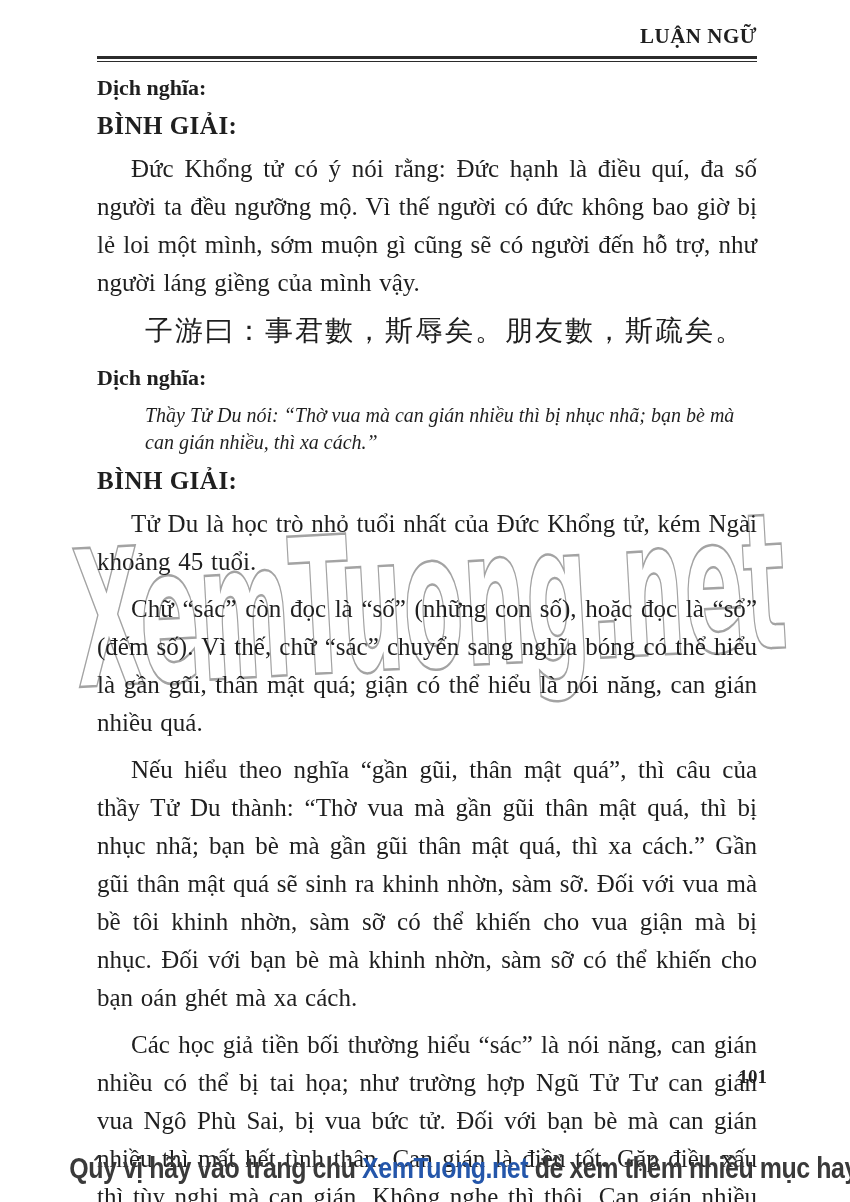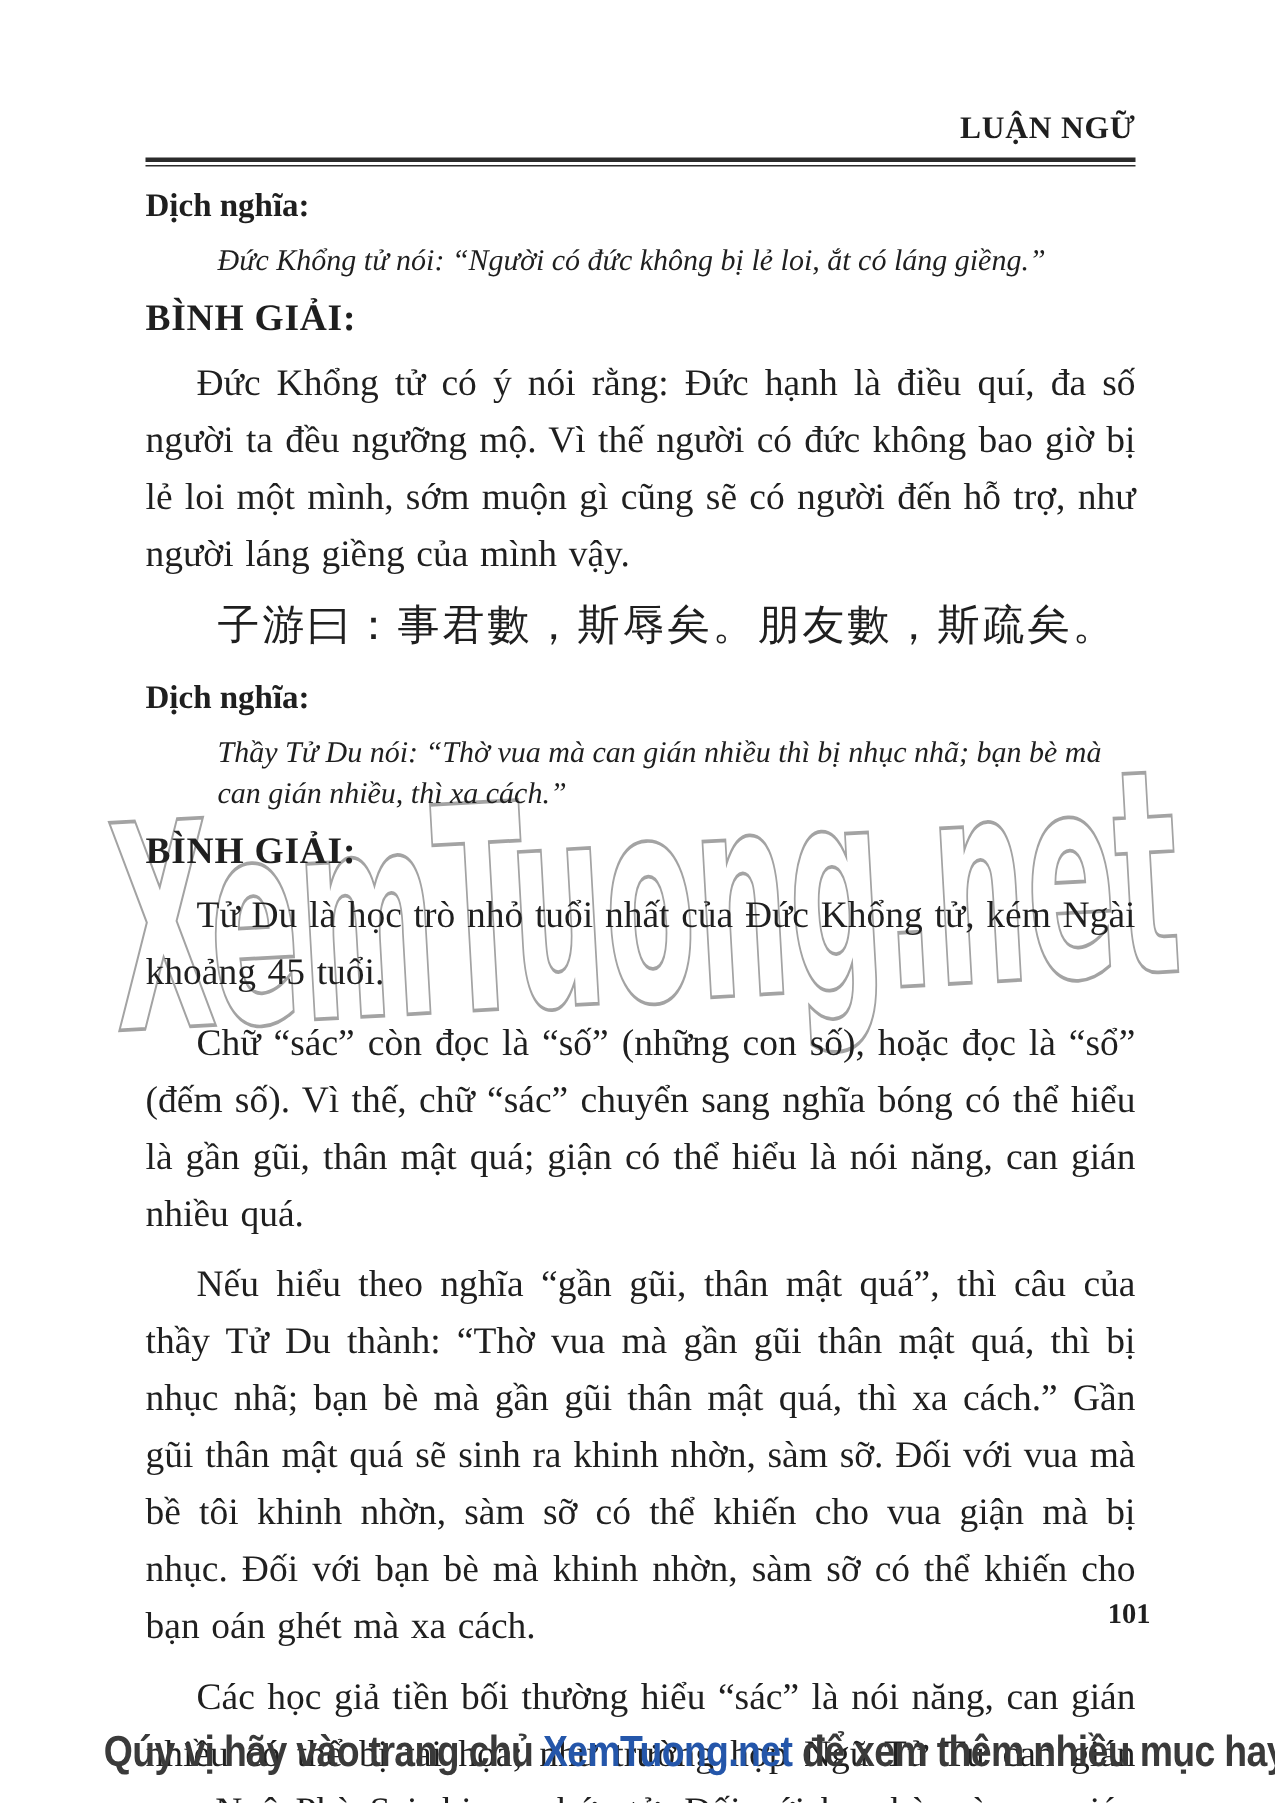--- a/index.html
+++ b/index.html
@@ -18,7 +18,7 @@
     width:660px;
   }
   .running-head{
-    margin-top:72px;
+    margin-top:23px;
     text-align:right;
     font-weight:bold;
     font-size:21px;

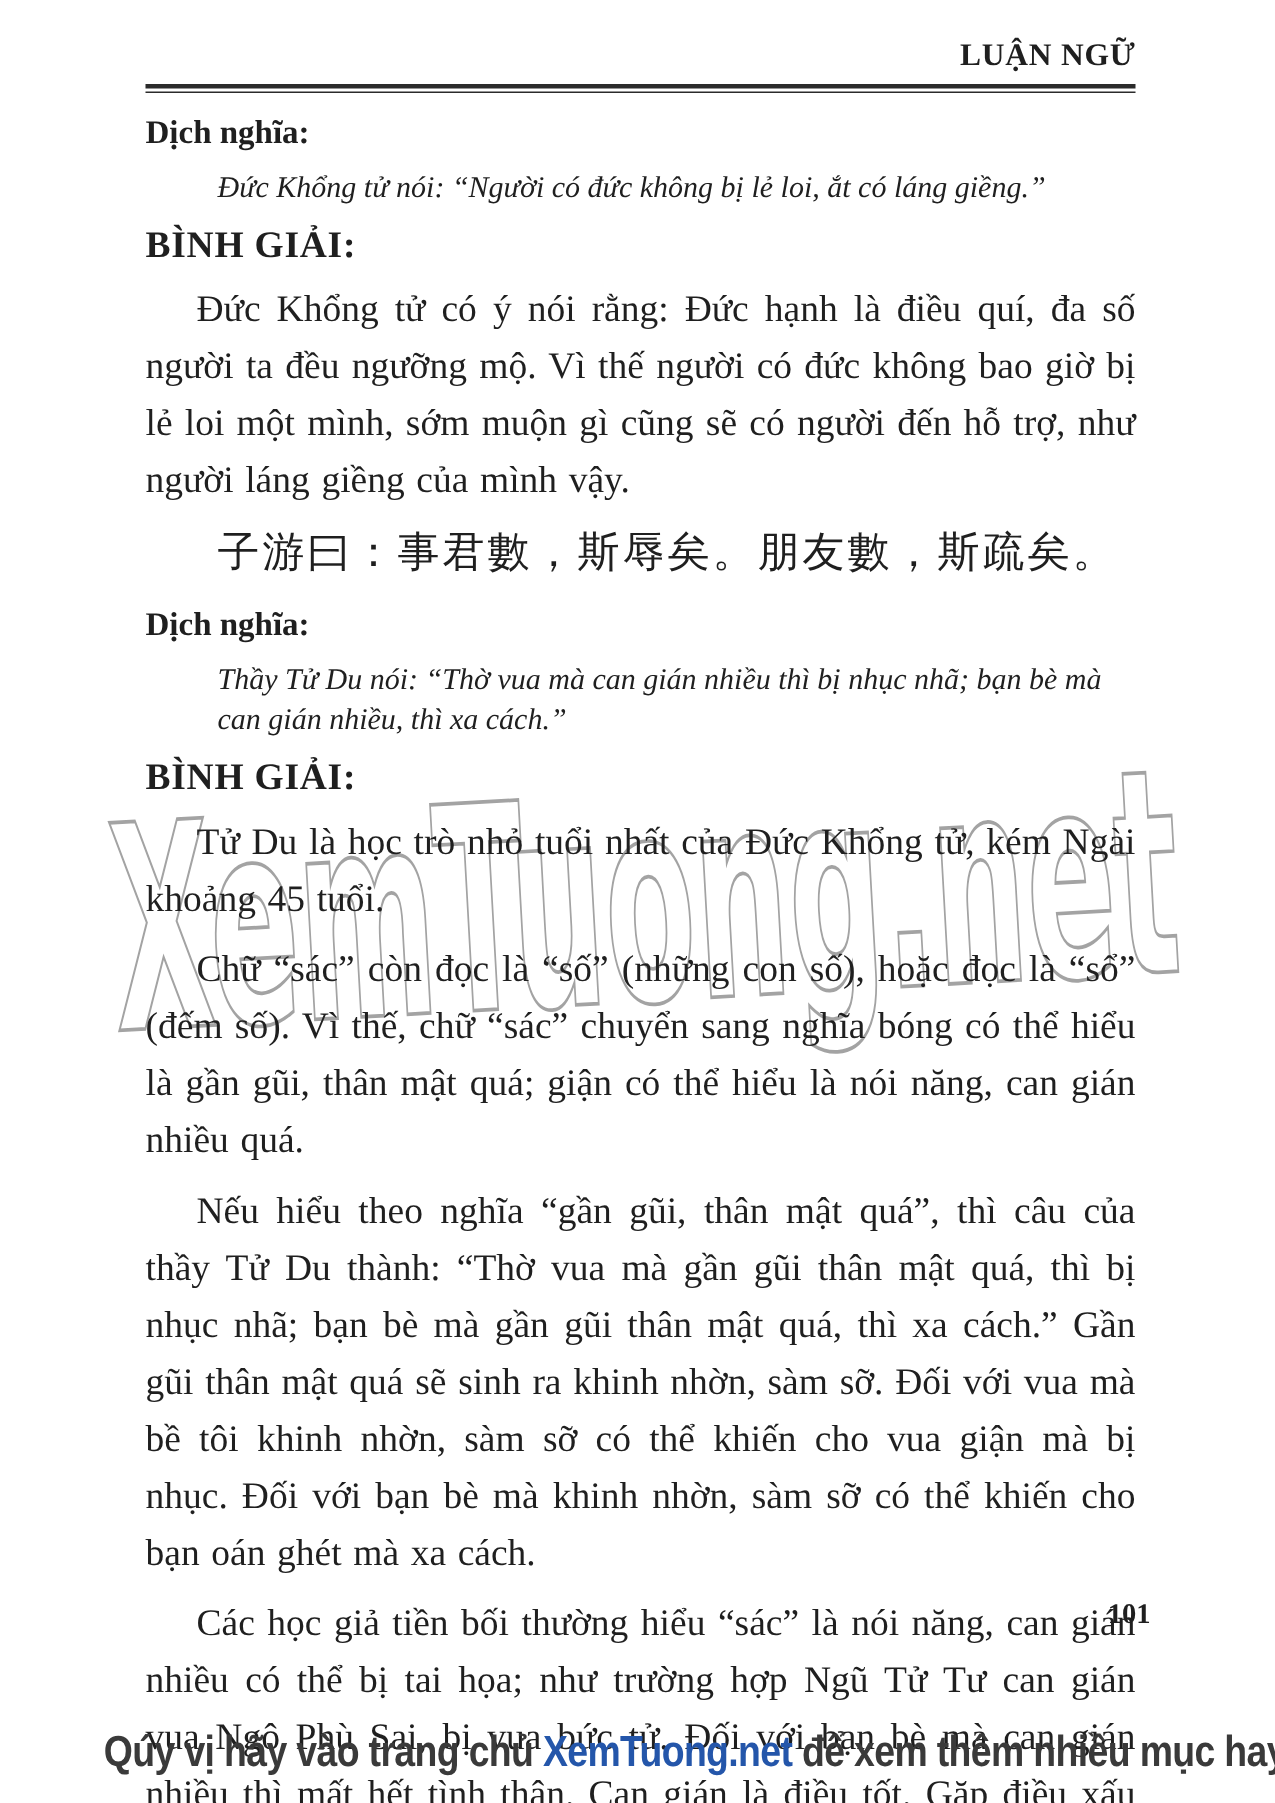--- a/index.html
+++ b/index.html
@@ -122,7 +122,6 @@
     </div>
 
     <div class="dich-nghia">Dịch nghĩa:</div>
-    <div class="quote">Đức Khổng tử nói: “Người có đức không bị lẻ loi, ắt có láng giềng.”</div>
     <div class="binh-giai">BÌNH GIẢI:</div>
     <p class="body-para">Đức Khổng tử có ý nói rằng: Đức hạnh là điều quí, đa số người ta đều ngưỡng mộ. Vì thế người có đức không bao giờ bị lẻ loi một mình, sớm muộn gì cũng sẽ có người đến hỗ trợ, như người láng giềng của mình vậy.</p>
 

